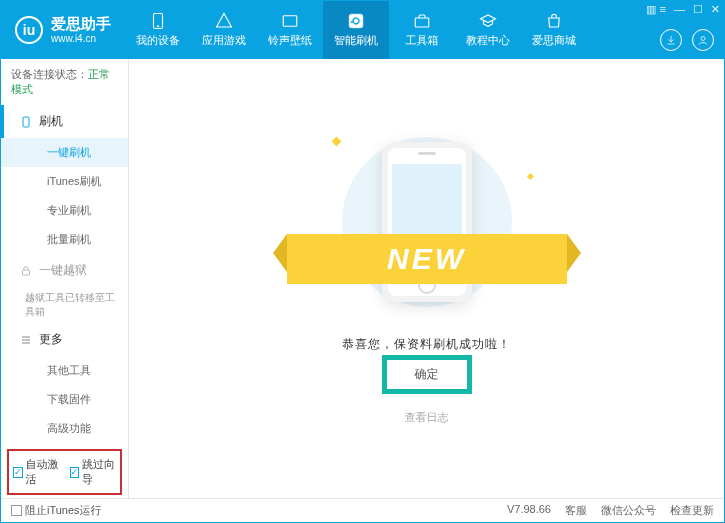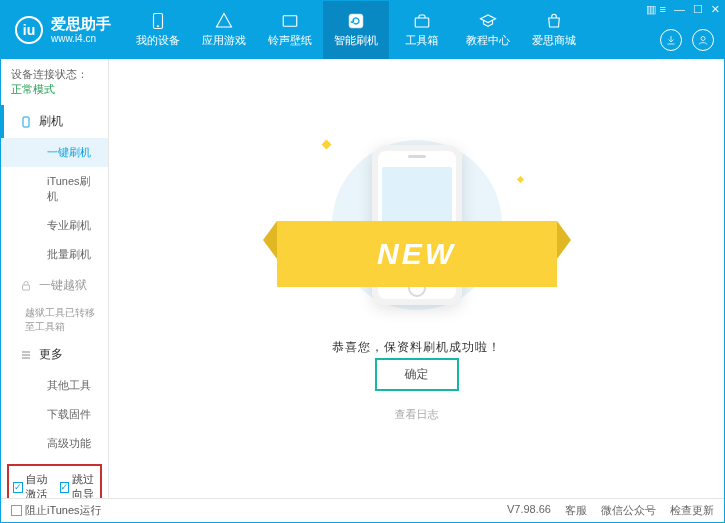--- a/index.html
+++ b/index.html
@@ -23,7 +23,7 @@
 .hdr-circle svg { width: 12px; height: 12px; stroke: #fff; fill: none; stroke-width: 1.5; }
 
 .body { display: flex; height: calc(100% - 58px - 24px); }
-.sidebar { width: 108px; border-right: 1px solid #e5e5e5; display: flex; flex-direction: column; font-size: 12px; color: #555; overflow-y: auto; }
+.sidebar { width: 128px; border-right: 1px solid #e5e5e5; display: flex; flex-direction: column; font-size: 12px; color: #555; overflow-y: auto; }
 .conn-status { padding: 8px 10px; font-size: 11px; color: #666; }
 .conn-status .mode { color: #22a052; }
 .section-hd { display: flex; align-items: center; padding: 8px 18px; gap: 6px; font-size: 12px; color: #333; position: relative; cursor: pointer; }

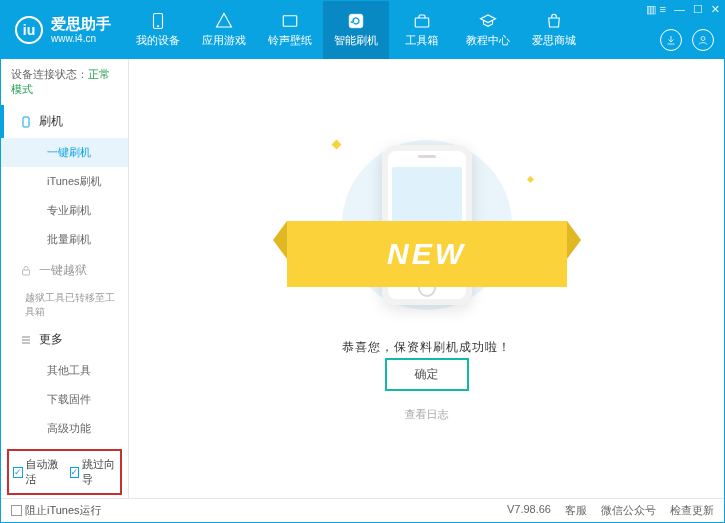--- a/index.html
+++ b/index.html
@@ -46,7 +46,7 @@
 .phone-screen { position: absolute; top: 22px; bottom: 28px; left: 10px; right: 10px; background: #dff1fb; border-radius: 2px; }
 .bg-circle { position: absolute; width: 170px; height: 170px; border-radius: 50%; background: #e9f4fb; z-index: -1; }
 .banner { position: absolute; bottom: 28px; left: -40px; right: -40px; }
-.banner-main { background: #fcd23a; color: #fff; font-weight: 900; font-style: italic; font-size: 30px; text-align: center; padding: 16px 0; letter-spacing: 3px; position: relative; }
+.banner-main { background: #fcd23a; color: #fff; font-weight: 900; font-style: italic; font-size: 30px; text-align: center; padding: 8px 0; letter-spacing: 3px; position: relative; }
 .banner-main::before, .banner-main::after { content: ""; position: absolute; top: 0; width: 0; height: 0; border-top: 19px solid transparent; border-bottom: 19px solid transparent; }
 .banner-main::before { left: -14px; border-right: 14px solid #e1b824; }
 .banner-main::after { right: -14px; border-left: 14px solid #e1b824; }

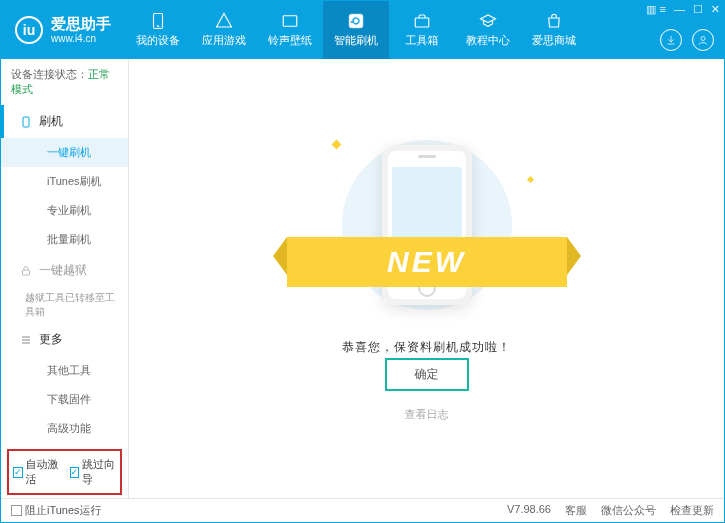--- a/index.html
+++ b/index.html
@@ -56,7 +56,7 @@
 .shine.s3 { bottom: 70px; left: -6px; width: 5px; height: 5px; }
 
 .success-msg { margin-top: 24px; font-size: 12px; color: #333; letter-spacing: 1px; }
-.ok-btn { margin-top: 2px; border: 2px solid #14b8a6; background: #fff; padding: 6px 28px; font-size: 12px; color: #555; cursor: pointer; }
+.ok-btn { margin-top: 2px; border: 5px solid #14b8a6; background: #fff; padding: 6px 28px; font-size: 12px; color: #555; cursor: pointer; }
 .log-link { margin-top: 16px; font-size: 11px; color: #a9a9a9; cursor: pointer; }
 
 .footer { height: 24px; border-top: 1px solid #e5e5e5; display: flex; align-items: center; font-size: 11px; color: #666; padding: 0 10px; }

